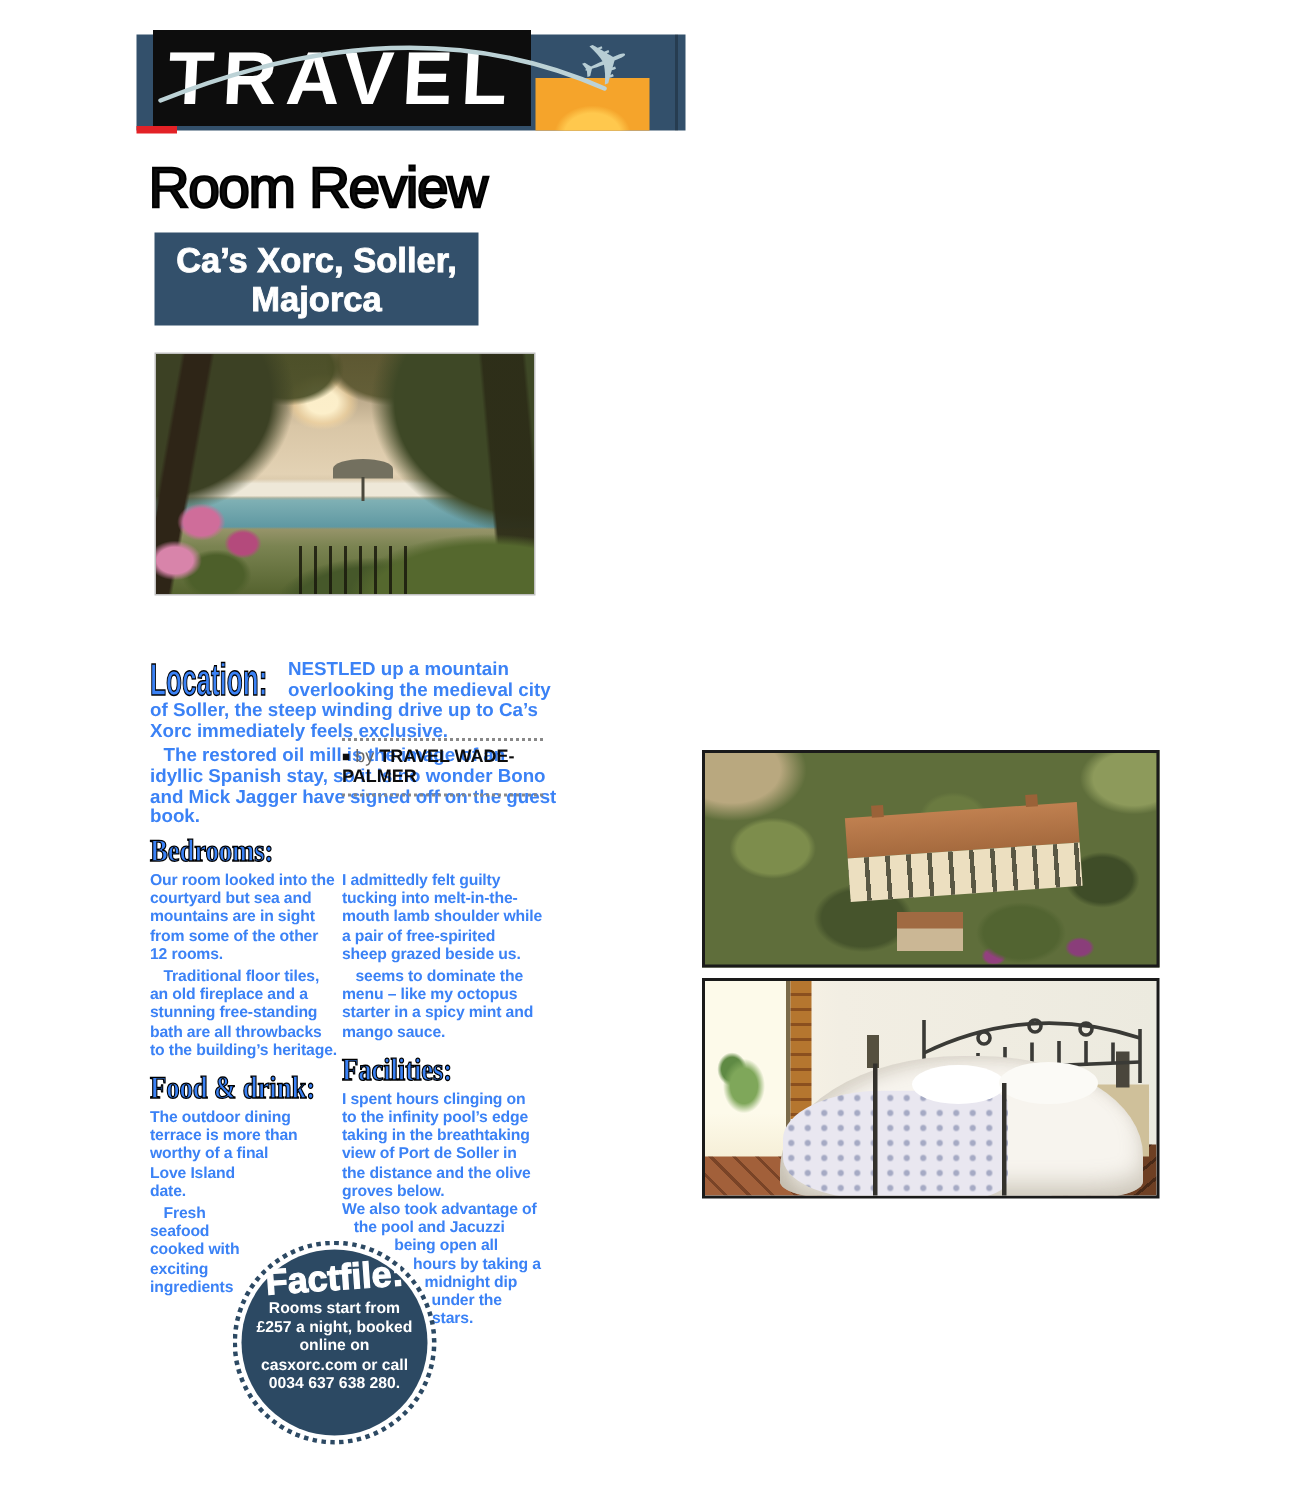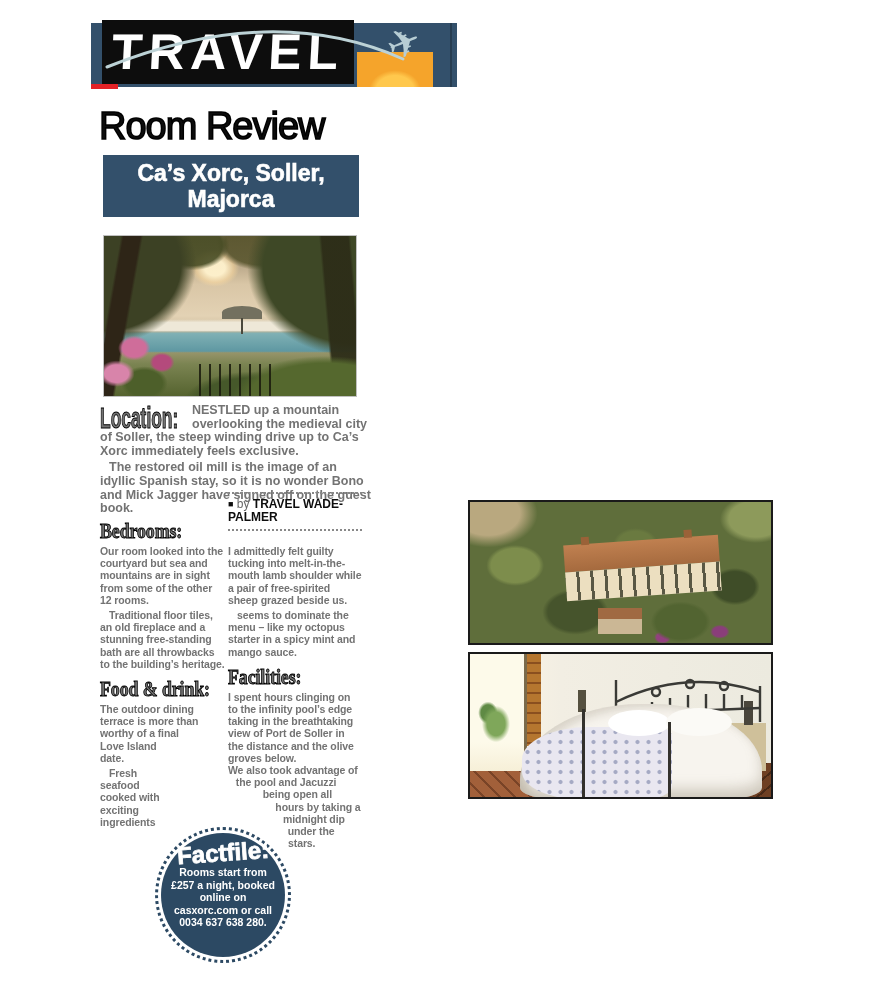--- a/index.html
+++ b/index.html
@@ -24,7 +24,7 @@
   
   .headline{position:absolute;left:99px;top:104px;font-size:38px;font-weight:normal;
             letter-spacing:-1px;line-height:44px;-webkit-text-stroke:1.5px #000;white-space:nowrap;}
-  .kicker{position:absolute;left:103px;top:155px;width:256px;height:62px;background:#33506b;
+  .kicker{position:absolute;left:103px;top:155px;width:216px;height:62px;background:#33506b;
           color:#fff;font-weight:bold;font-size:23px;line-height:26px;text-align:center;
           padding-top:5px;box-sizing:border-box;-webkit-text-stroke:0.6px #fff;}
 

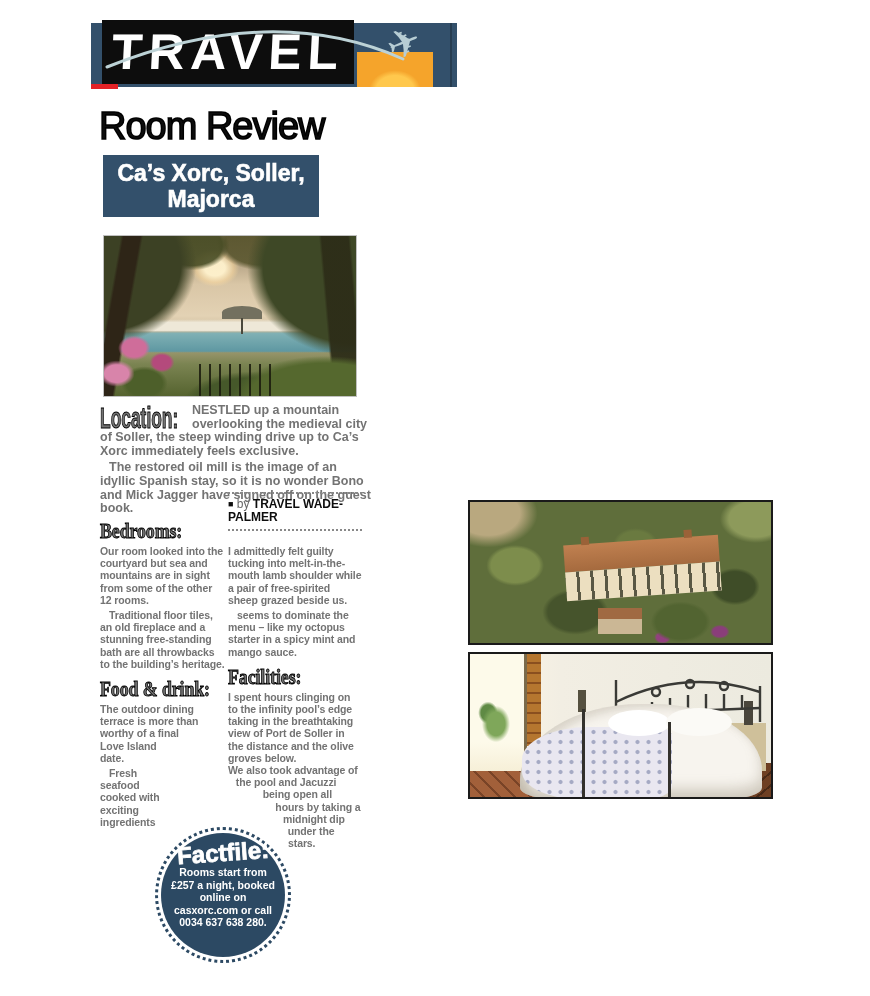--- a/index.html
+++ b/index.html
@@ -37,7 +37,7 @@
   .loc-label{font-size:30px;line-height:27px;transform:scaleX(0.58);-webkit-text-stroke:1px #000;}
 
   
-  .bodytext{font-weight:bold;color:#737373;}
+  .bodytext{font-weight:bold;color:#3b82f6;margin-top:36px;}
   .bodytext p{margin:0;}
   .bodytext p + p{margin-top:3px;text-indent:9px;}
   .loc-block{position:absolute;left:100px;top:404px;width:272px;font-size:12.5px;line-height:13.6px;}

